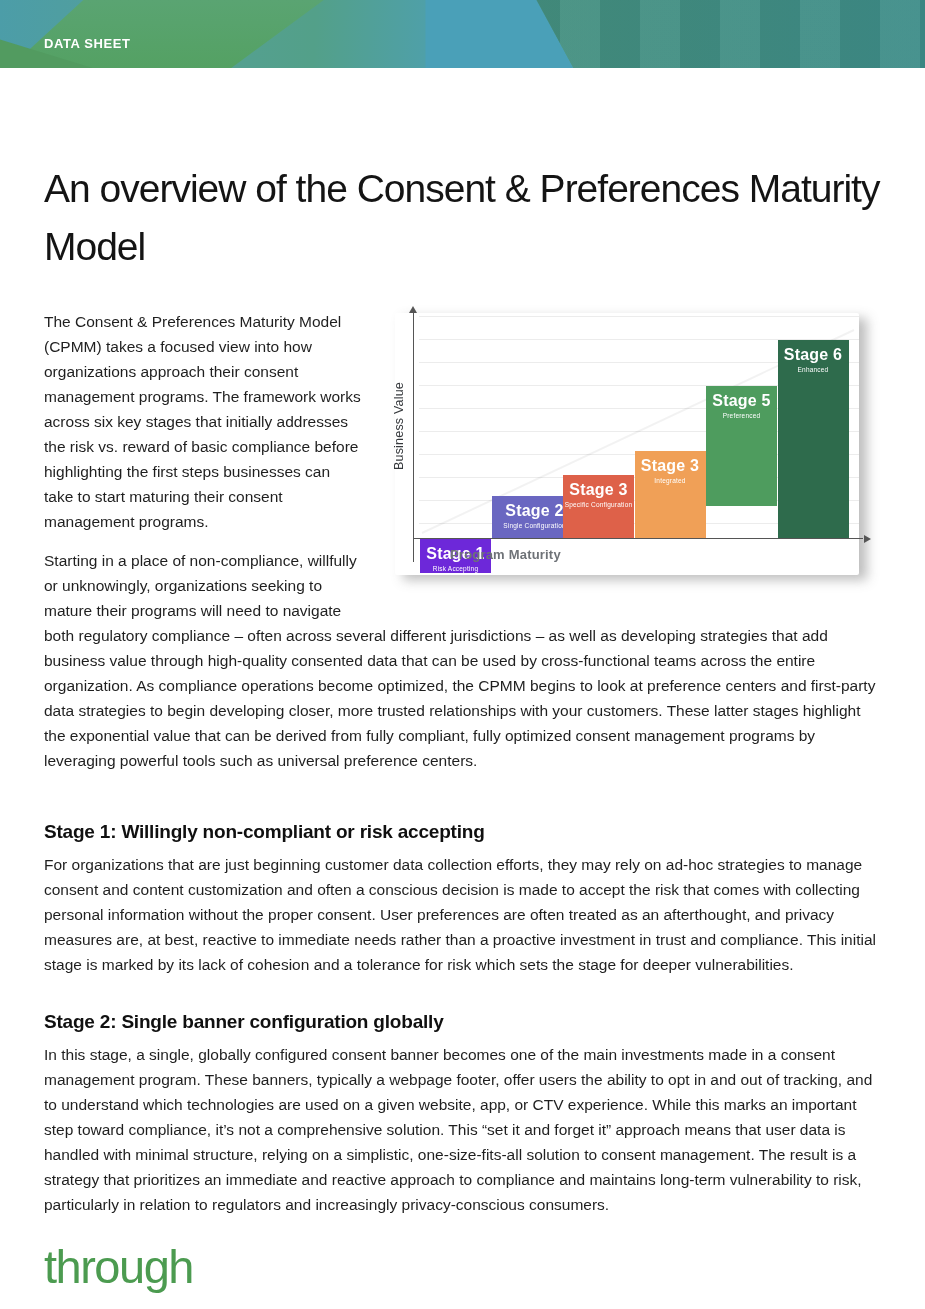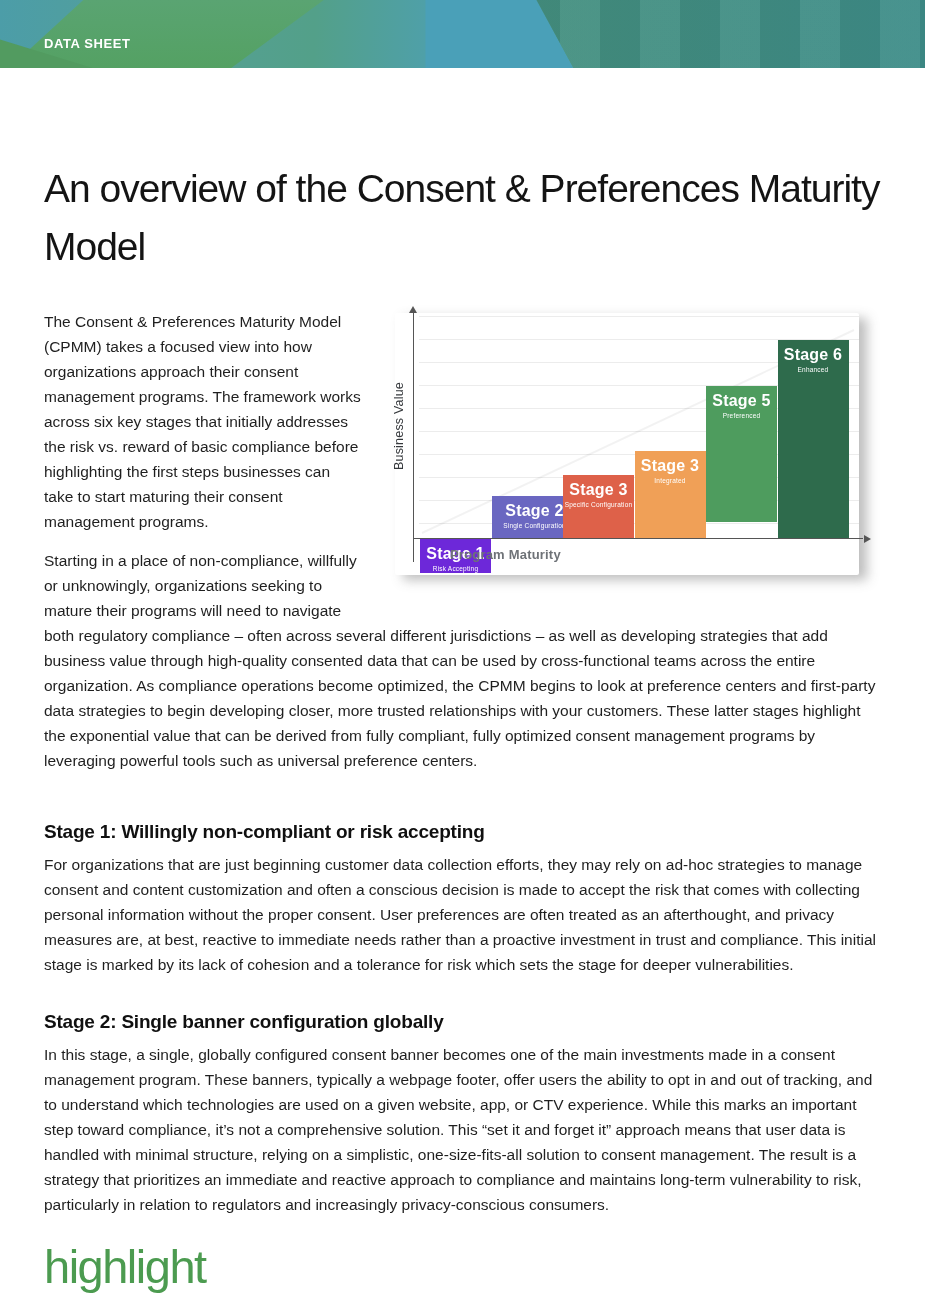--- a/index.html
+++ b/index.html
@@ -96,7 +96,7 @@
               <div class="bar-title">Stage 3</div>
               <div class="bar-sub">Integrated</div>
             </div>
-            <div class="bar" style="left: 317px; width: 71px; height: 136px; top: 81px; background: rgb(78, 156, 94);">
+            <div class="bar" style="left: 317px; width: 71px; height: 120px; top: 81px; background: rgb(78, 156, 94);">
               <div class="bar-title">Stage 5</div>
               <div class="bar-sub">Preferenced</div>
             </div>

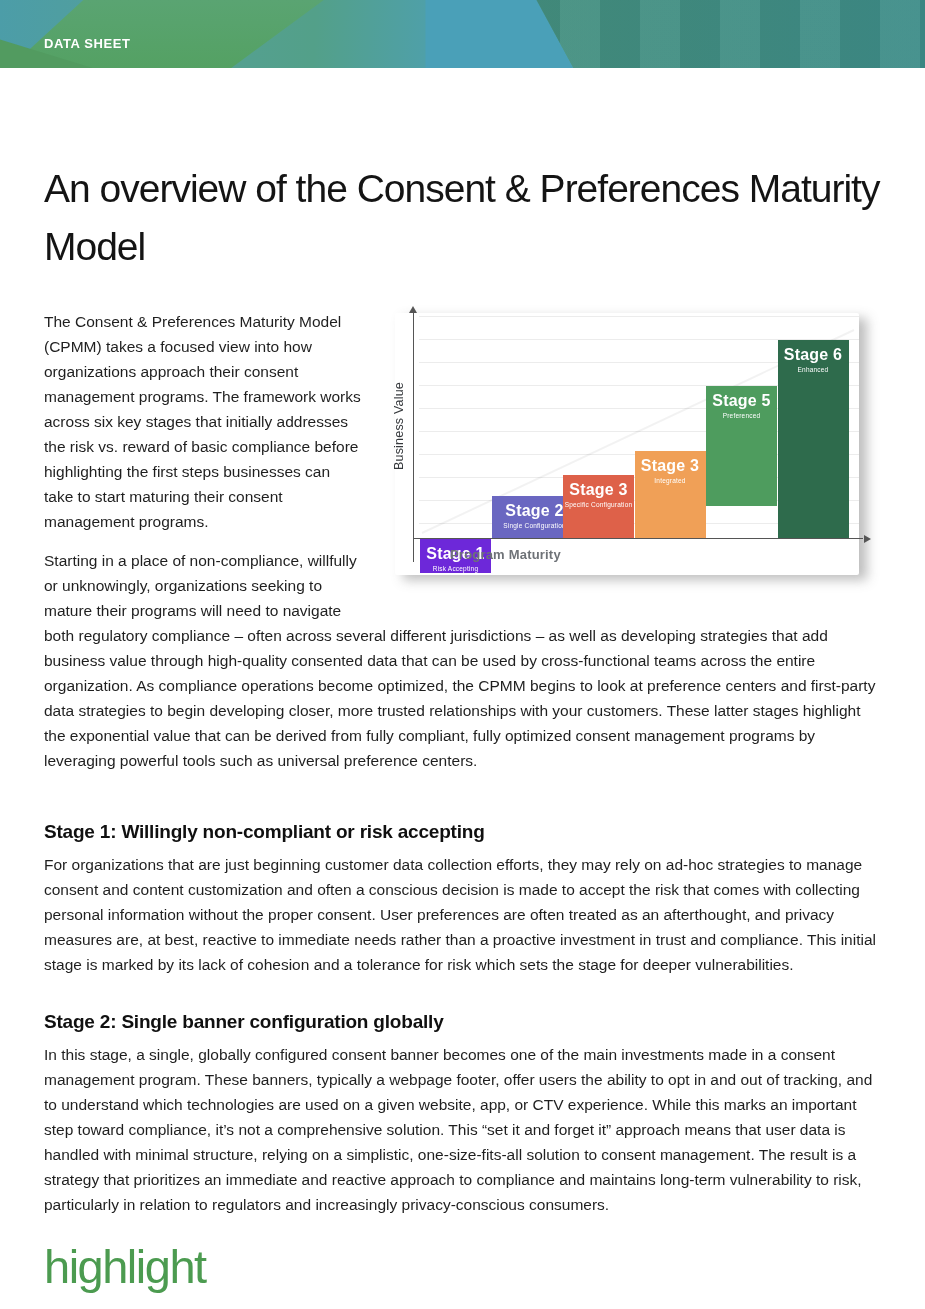--- a/index.html
+++ b/index.html
@@ -123,7 +123,7 @@
     <h2 class="section-heading">Stage 2: Single banner configuration globally</h2>
     <p class="body-text">In this stage, a single, globally configured consent banner becomes one of the main investments made in a consent management program. These banners, typically a webpage footer, offer users the ability to opt in and out of tracking, and to understand which technologies are used on a given website, app, or CTV experience. While this marks an important step toward compliance, it’s not a comprehensive solution. This “set it and forget it” approach means that user data is handled with minimal structure, relying on a simplistic, one-size-fits-all solution to consent management. The result is a strategy that prioritizes an immediate and reactive approach to compliance and maintains long-term vulnerability to risk, particularly in relation to regulators and increasingly privacy-conscious consumers.</p>
 
-    <div class="footer-logo">highlight</div>
+    <div class="footer-logo">through</div>
   </div>
 
 </div>

